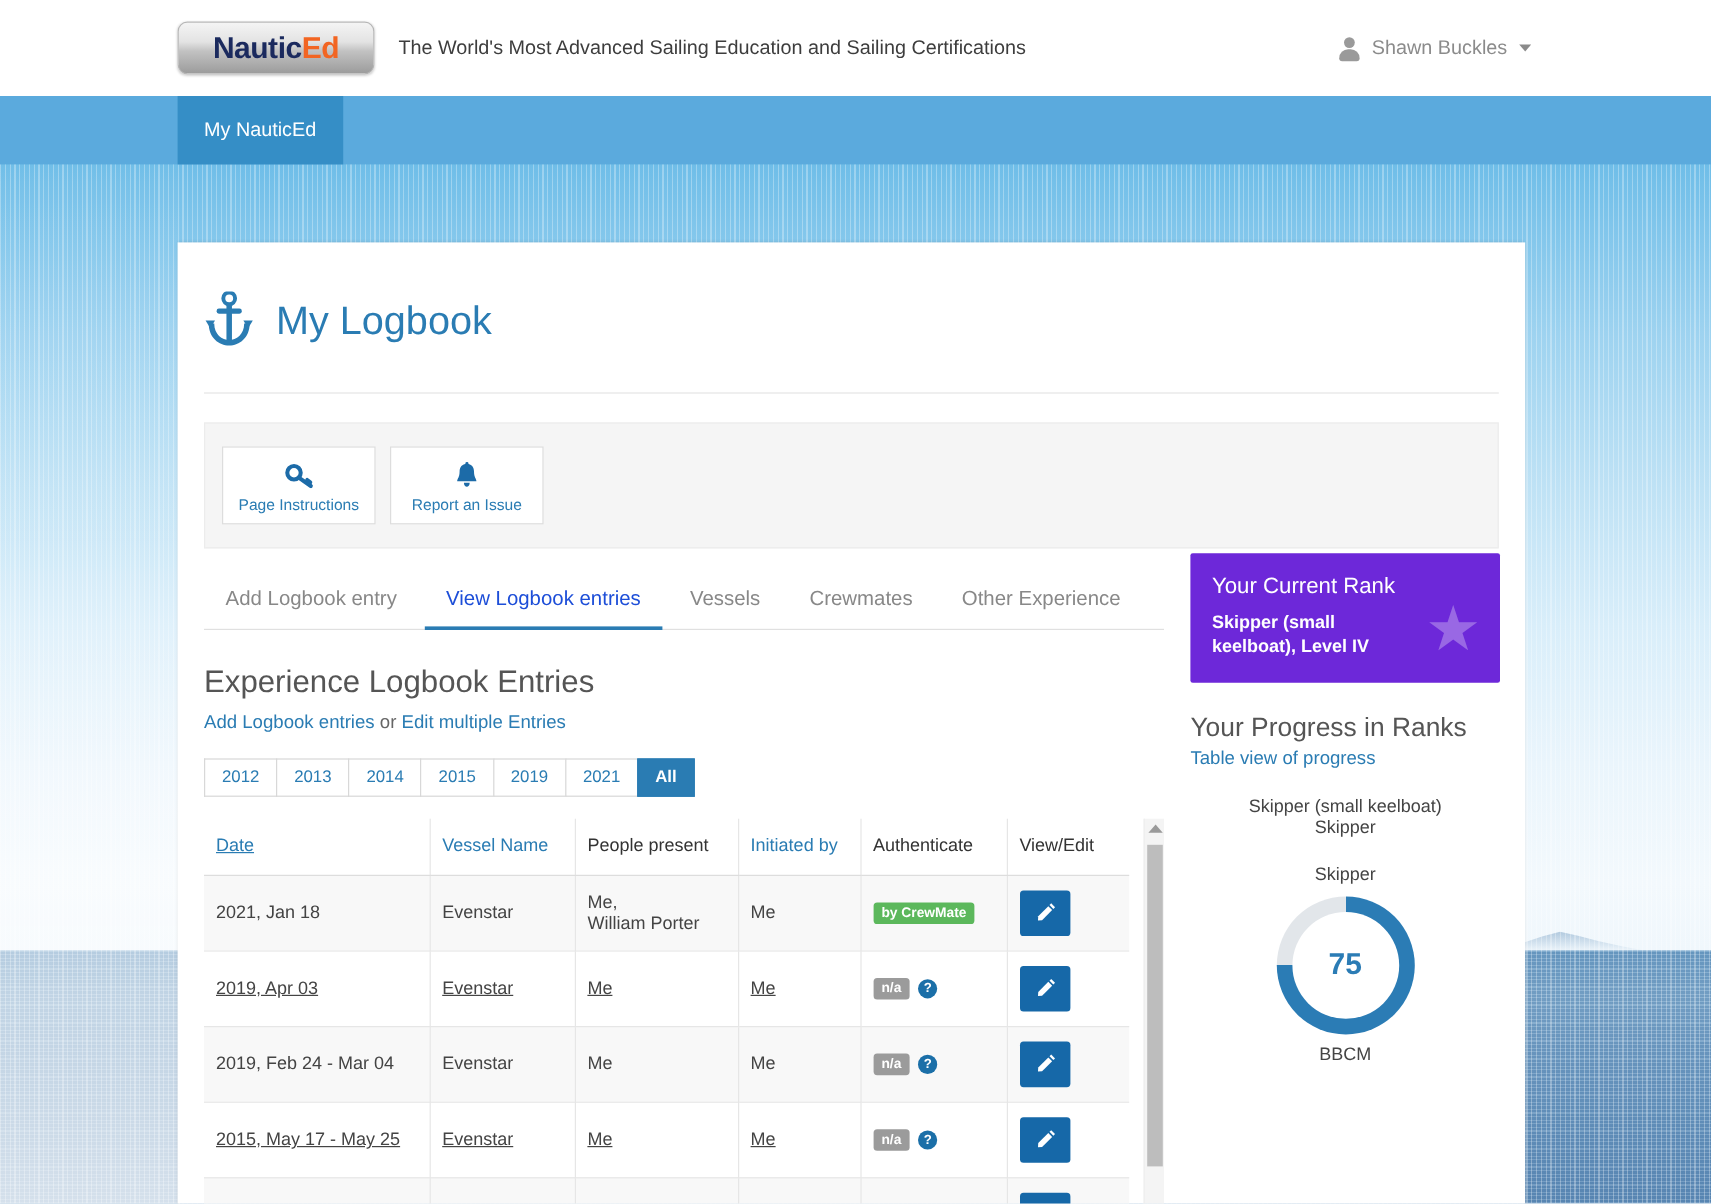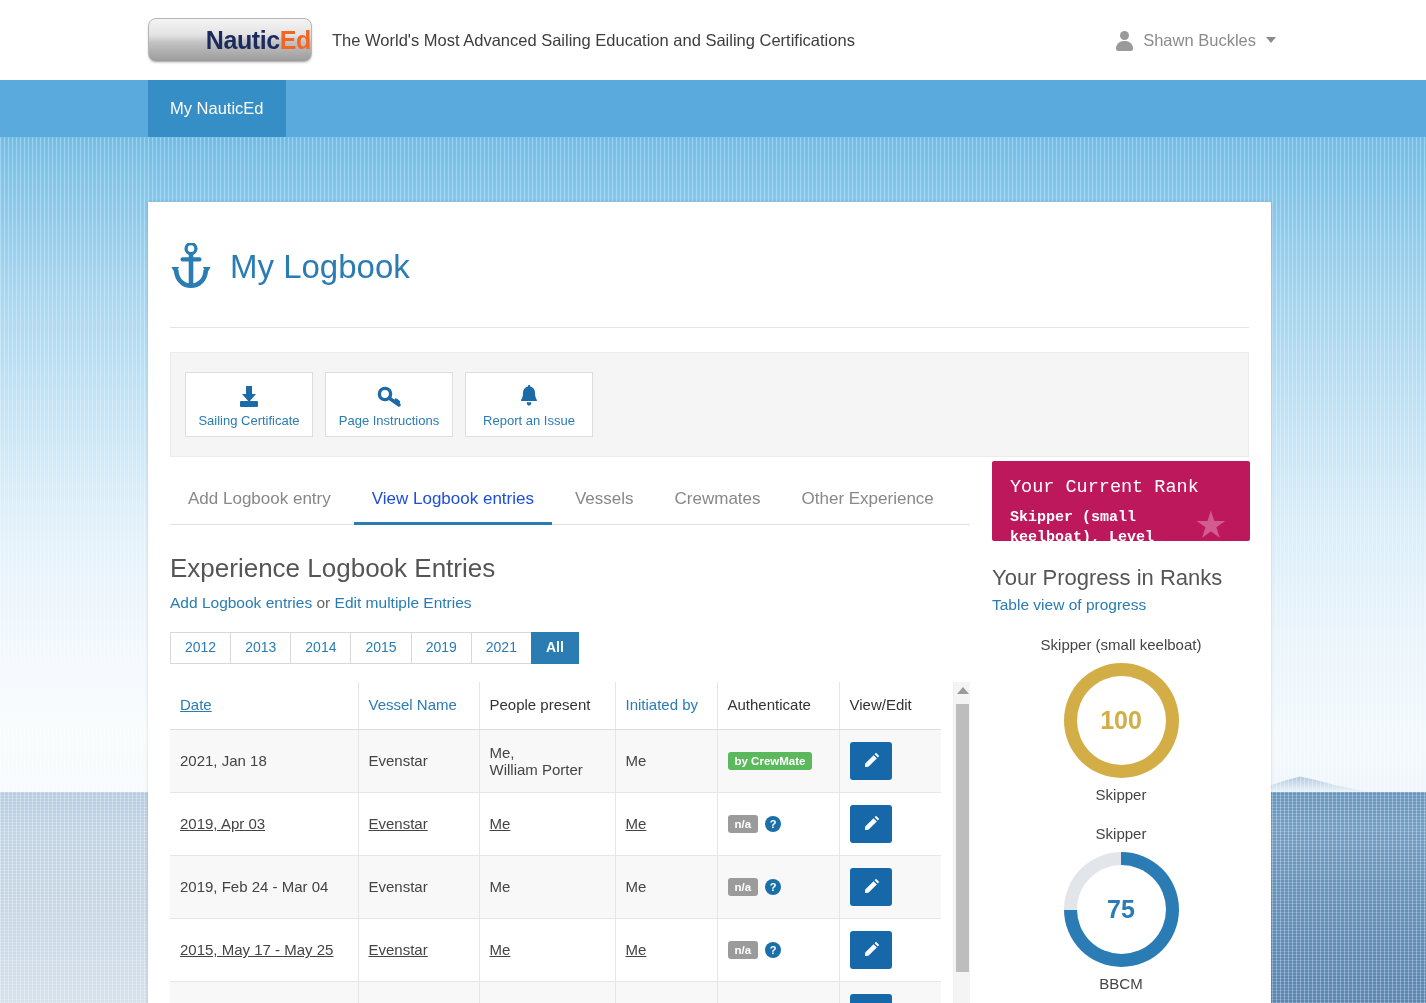--- a/index.html
+++ b/index.html
@@ -65,7 +65,7 @@
     width: 164px; height: 44px; border-radius: 8px;
     background: linear-gradient(to bottom, #f4f4f4 0%, #e3e3e3 38%, #c2c2c2 56%, #9c9c9c 100%);
     border: 1px solid #b6b6b6;
-    display: flex; align-items: center; justify-content: flex-end;
+    display: flex; align-items: center; justify-content: center;
     box-shadow: 0 1px 2px rgba(0,0,0,.18);
     flex: none;
   }

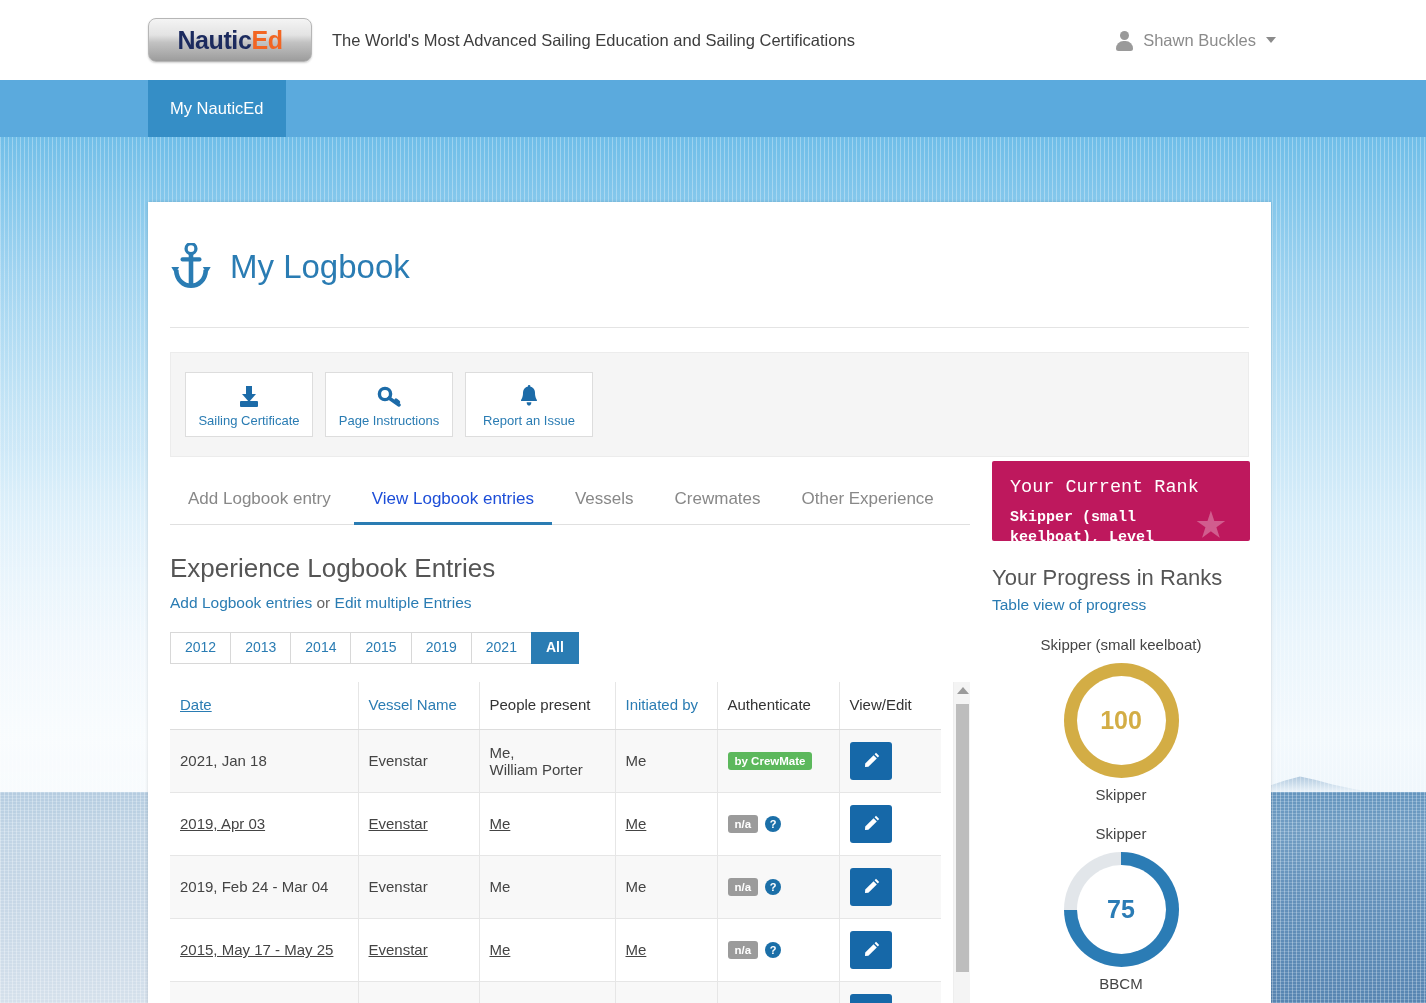--- a/index.html
+++ b/index.html
@@ -312,18 +312,6 @@
   </div>
 
   <div class="toolbar">
-    <div class="tool-btn">
-      <span class="ticon">
-        <svg width="22" height="21" viewBox="0 0 22 21">
-            <g fill="#1c6ba8">
-              <rect x="8" y="0" width="6" height="9"></rect>
-              <polygon points="4,8 18,8 11,16"></polygon>
-              <rect x="2" y="15" width="18" height="6" rx="1"></rect>
-            </g>
-          </svg>
-      </span>
-      <span class="tlabel">Sailing Certificate</span>
-    </div>
     <div class="tool-btn">
       <span class="ticon">
         <svg width="24" height="21" viewBox="0 0 24 21">

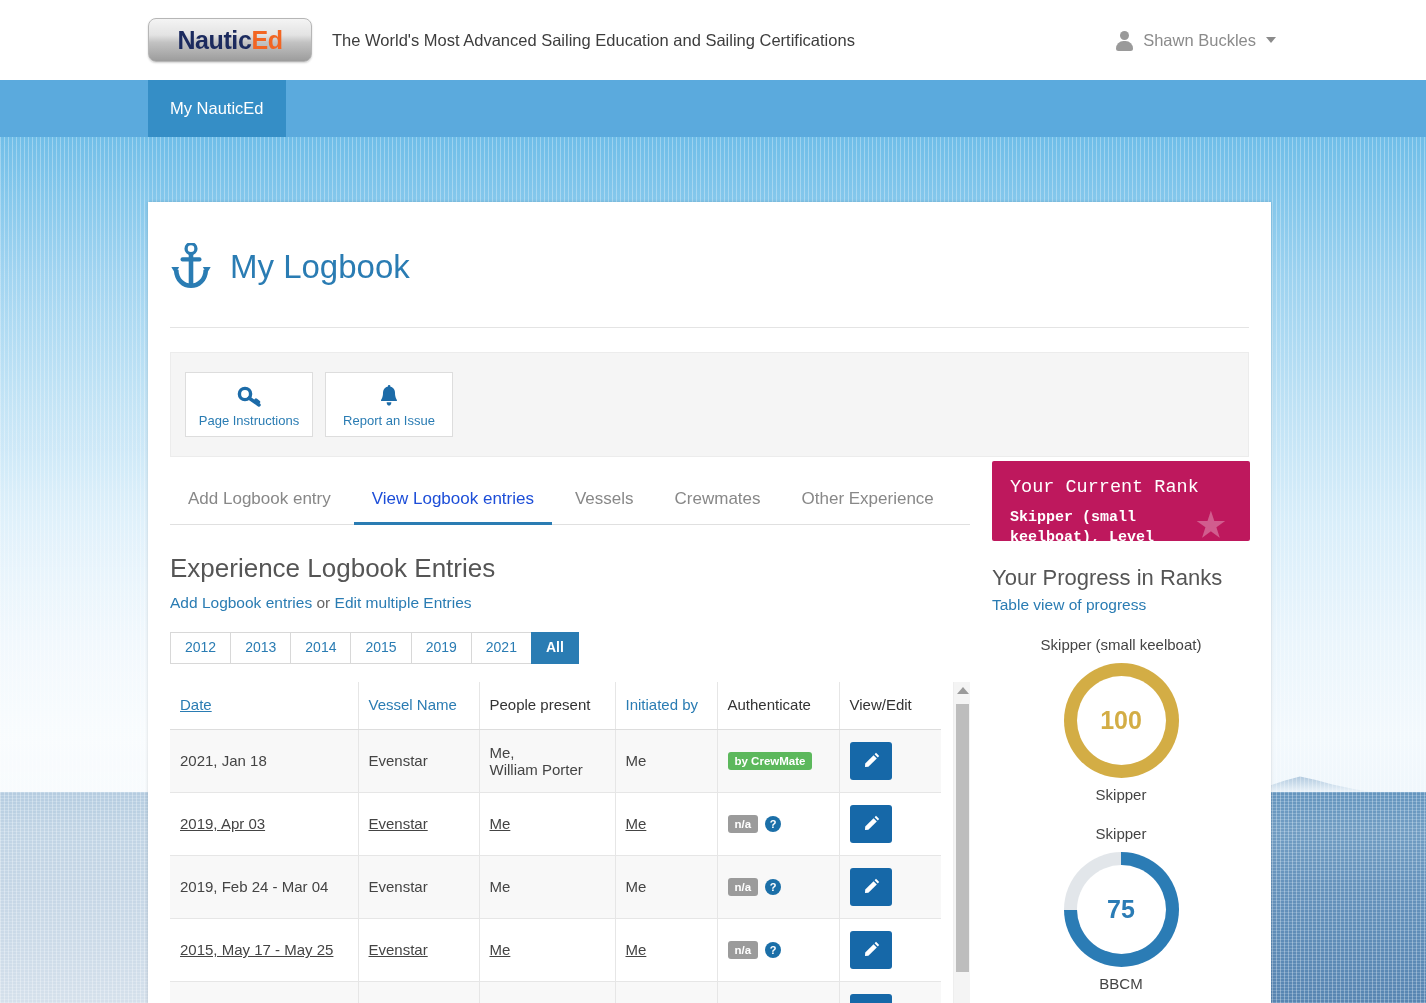--- a/index.html
+++ b/index.html
@@ -240,8 +240,8 @@
 
   
   .rank-card {
-    background: #be185d; color: #ffffff; padding: 16px 18px 18px 18px;
-    position: relative; overflow: hidden; border-radius: 2px; height: 80px; font-family: Liberation Mono, monospace;
+    background: #6d28d9; color: #ffffff; padding: 16px 18px 18px 18px;
+    position: relative; overflow: hidden; border-radius: 2px; height: 108px;
   }
   .rank-card-title { font-size: 18.5px; margin: 0 0 10px 0; font-weight: normal; }
   .rank-card-value { font-size: 15px; font-weight: bold; line-height: 1.35; width: 150px; }

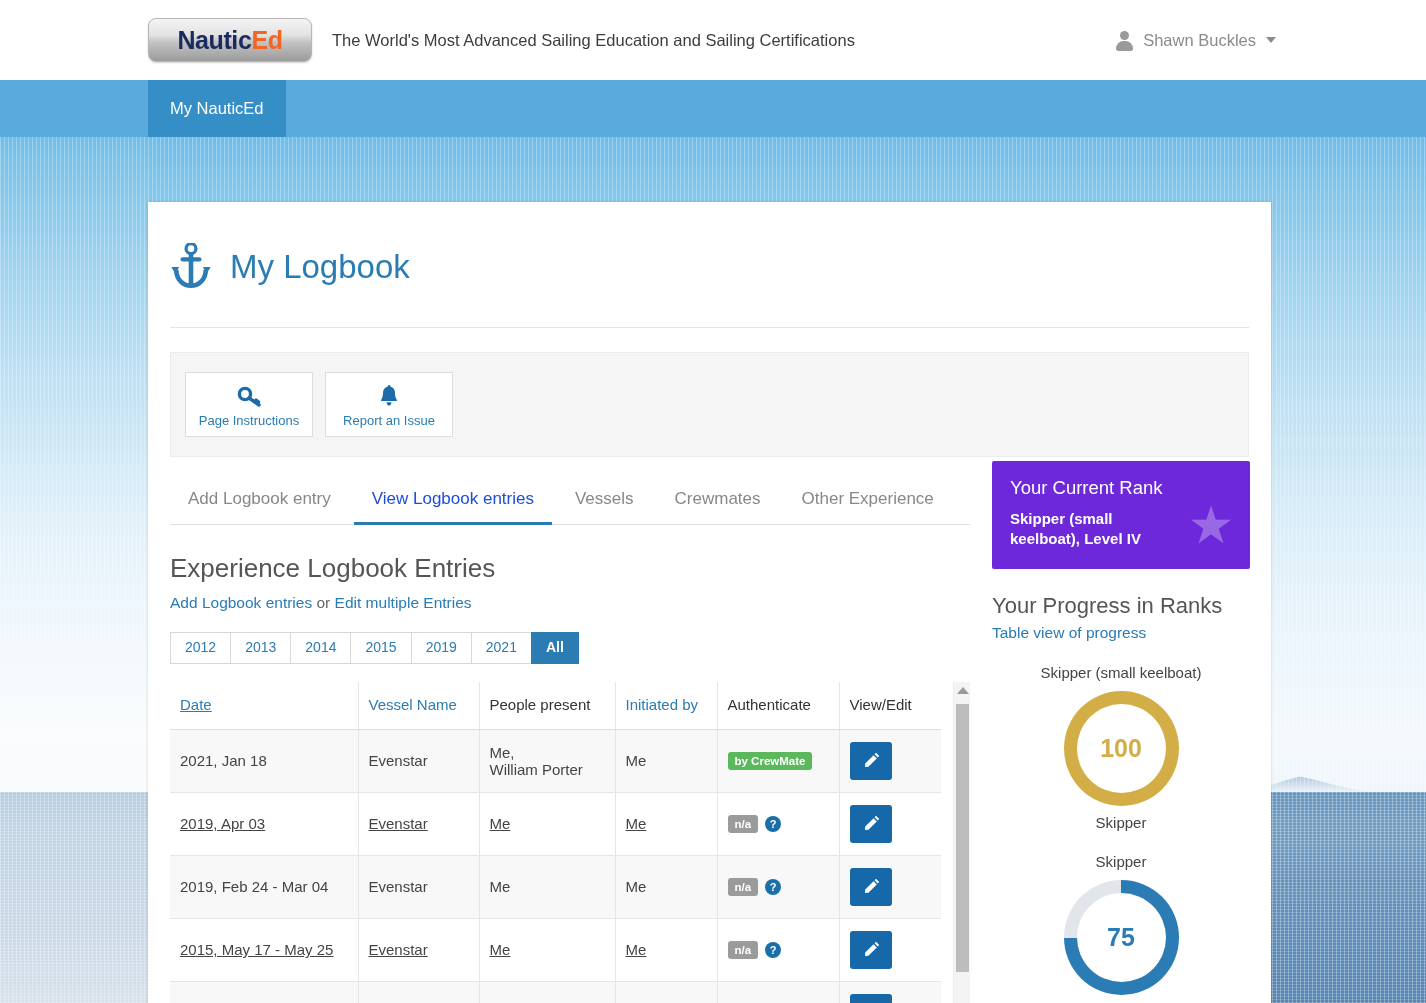--- a/index.html
+++ b/index.html
@@ -470,9 +470,6 @@
       <div id="donuts">
           <div class="donut-block">
             <div class="donut-label">Skipper (small keelboat)</div>
-            <div class="donut" style="background: conic-gradient(rgb(211, 173, 69) 0deg, rgb(211, 173, 69) 360deg, rgb(255, 255, 255) 360deg, rgb(255, 255, 255) 360deg);">
-              <div class="donut-hole" style="color: rgb(211, 173, 69);">100</div>
-            </div>
             <div class="donut-label">Skipper</div>
           </div>
           <div class="donut-block">

